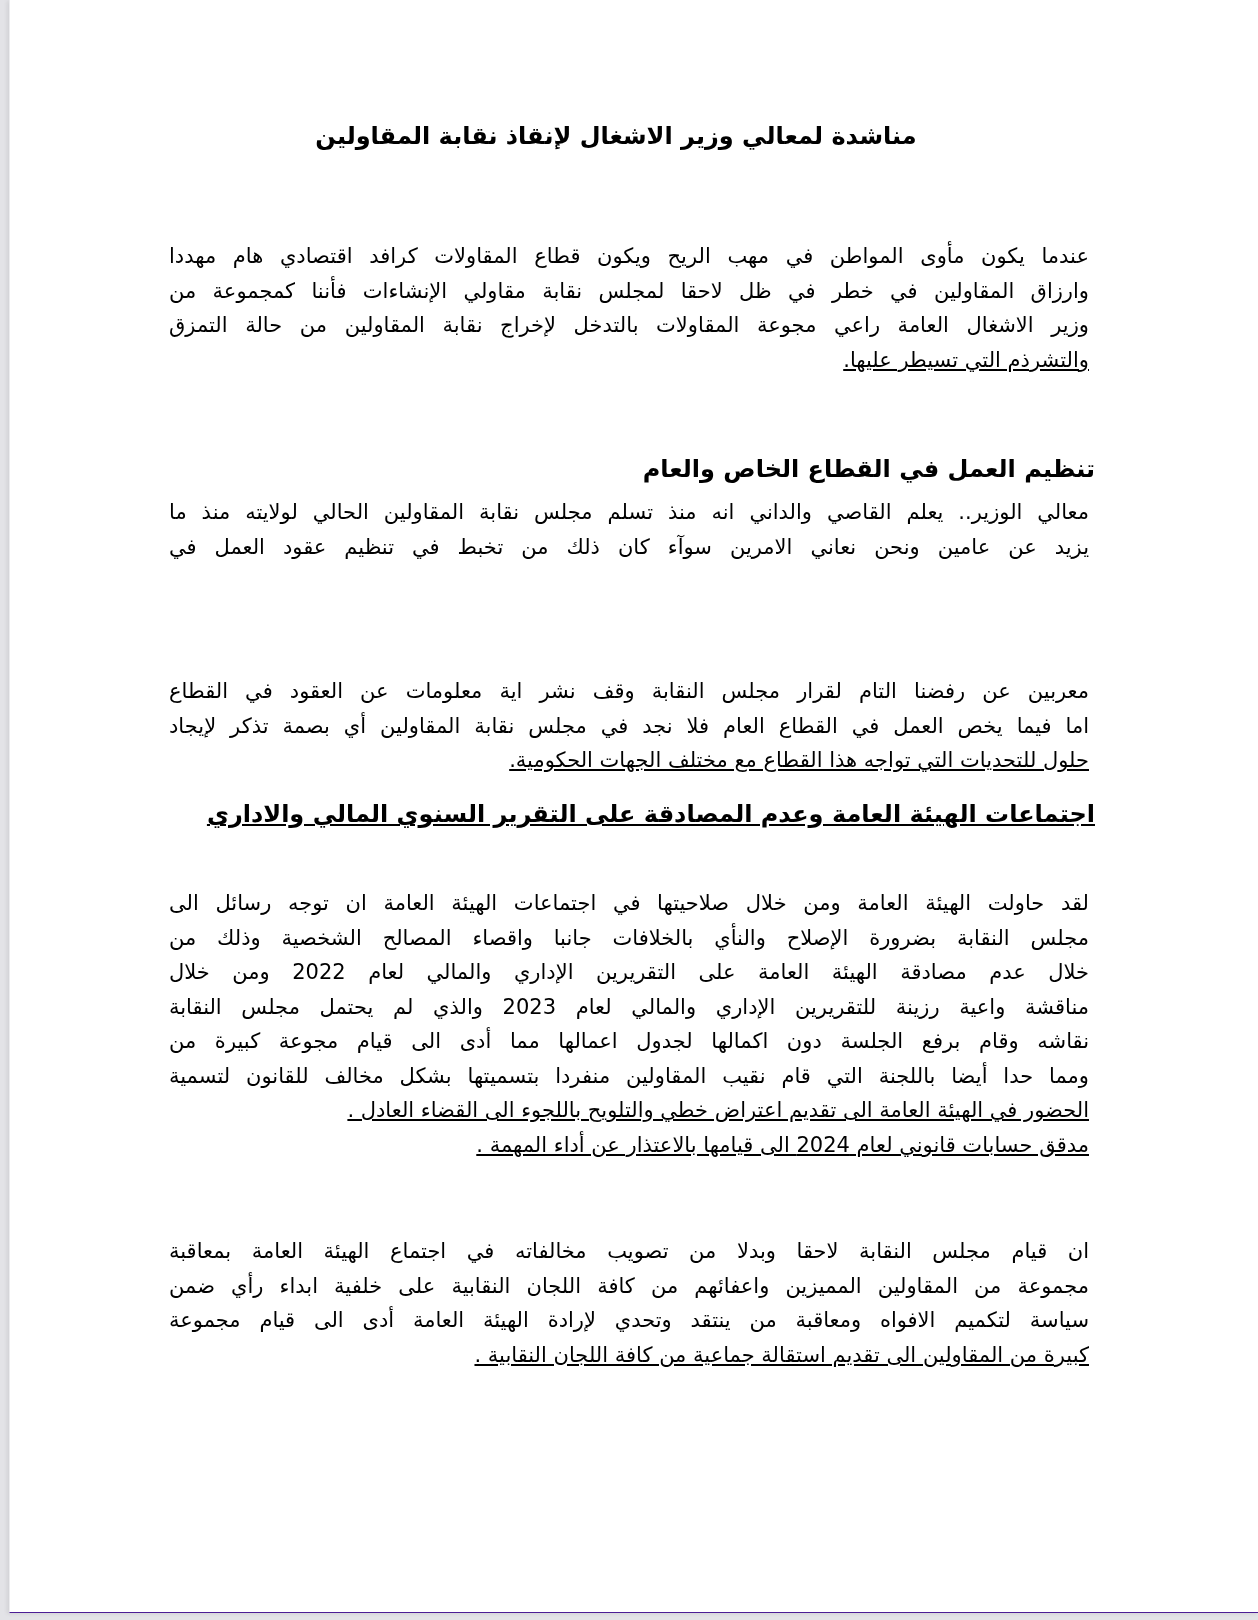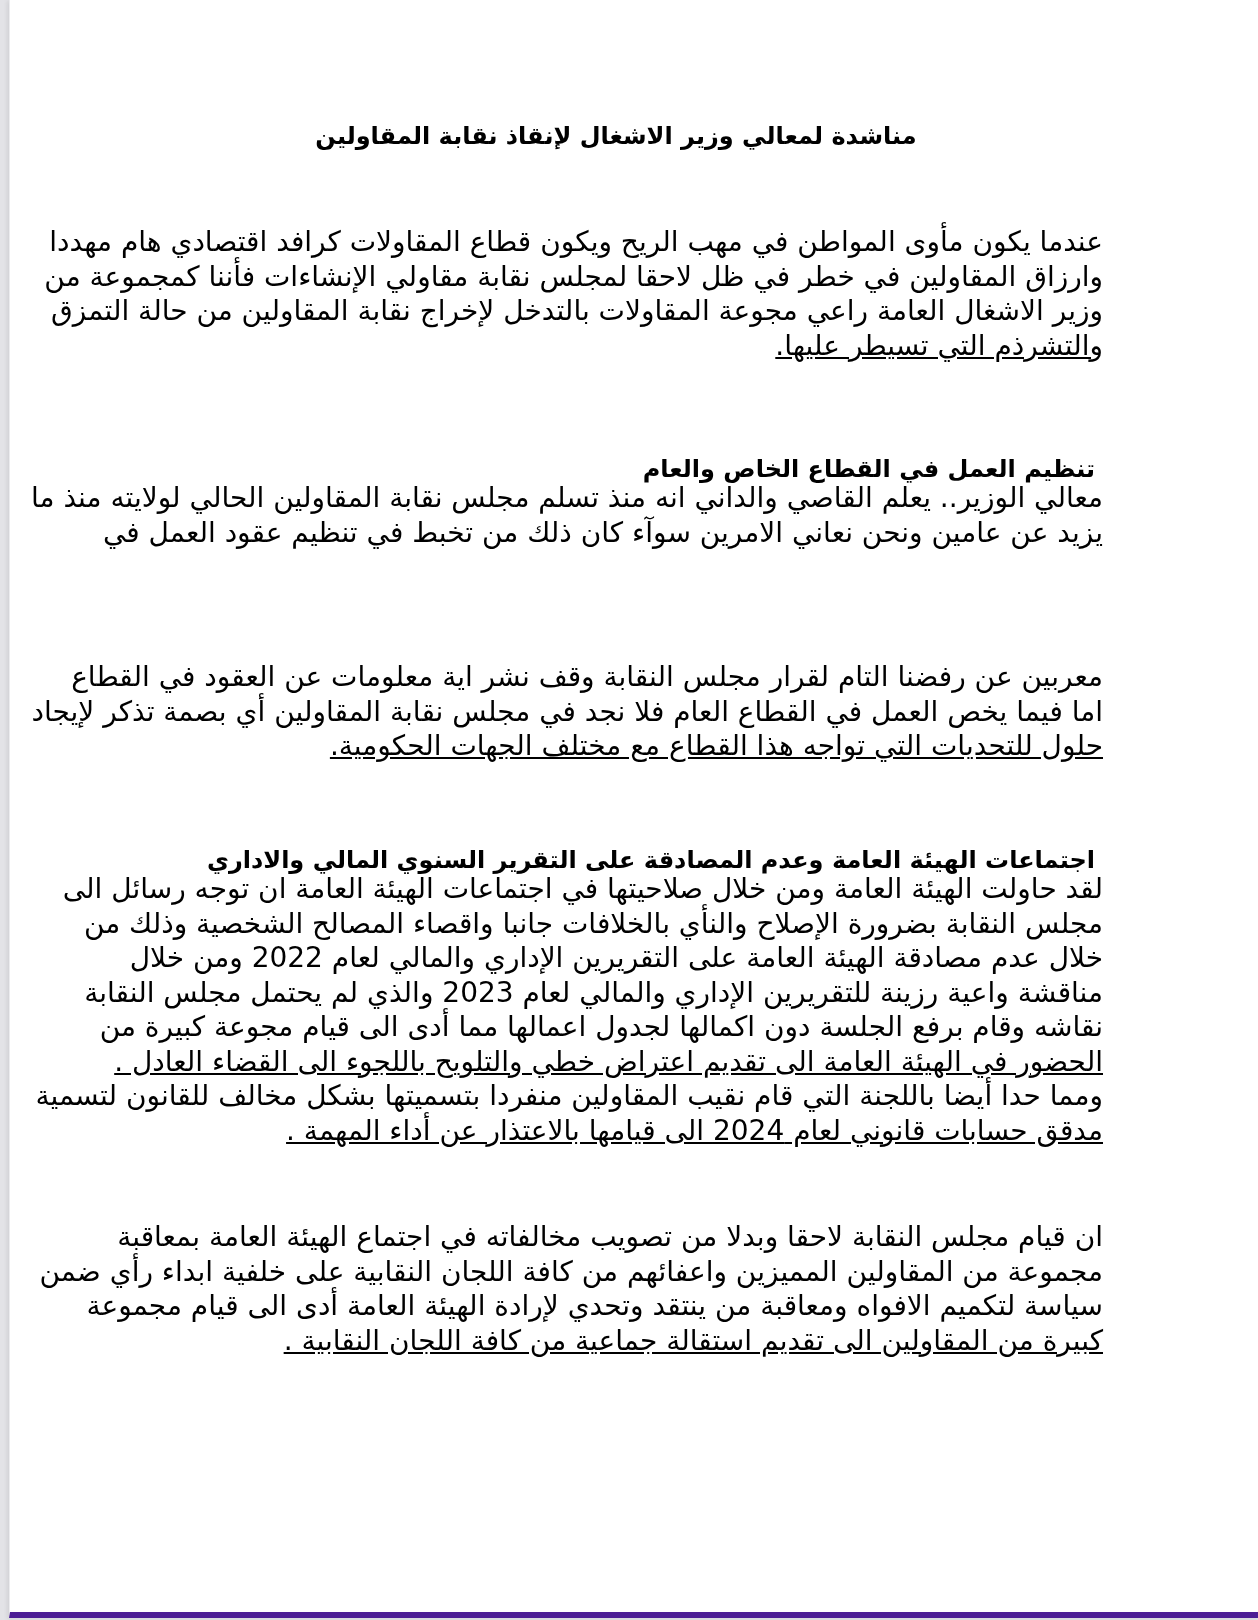--- a/index.html
+++ b/index.html
@@ -19,7 +19,7 @@
       background: #ffffff;
       box-shadow: -2px 1px 4px rgba(0,0,0,0.08);
       border-left: 1px solid #ececef;
-      border-bottom: 6px solid #4c1d95;
+      border-bottom: 1px solid #4c1d95;
     }
     .content {
       position: absolute;

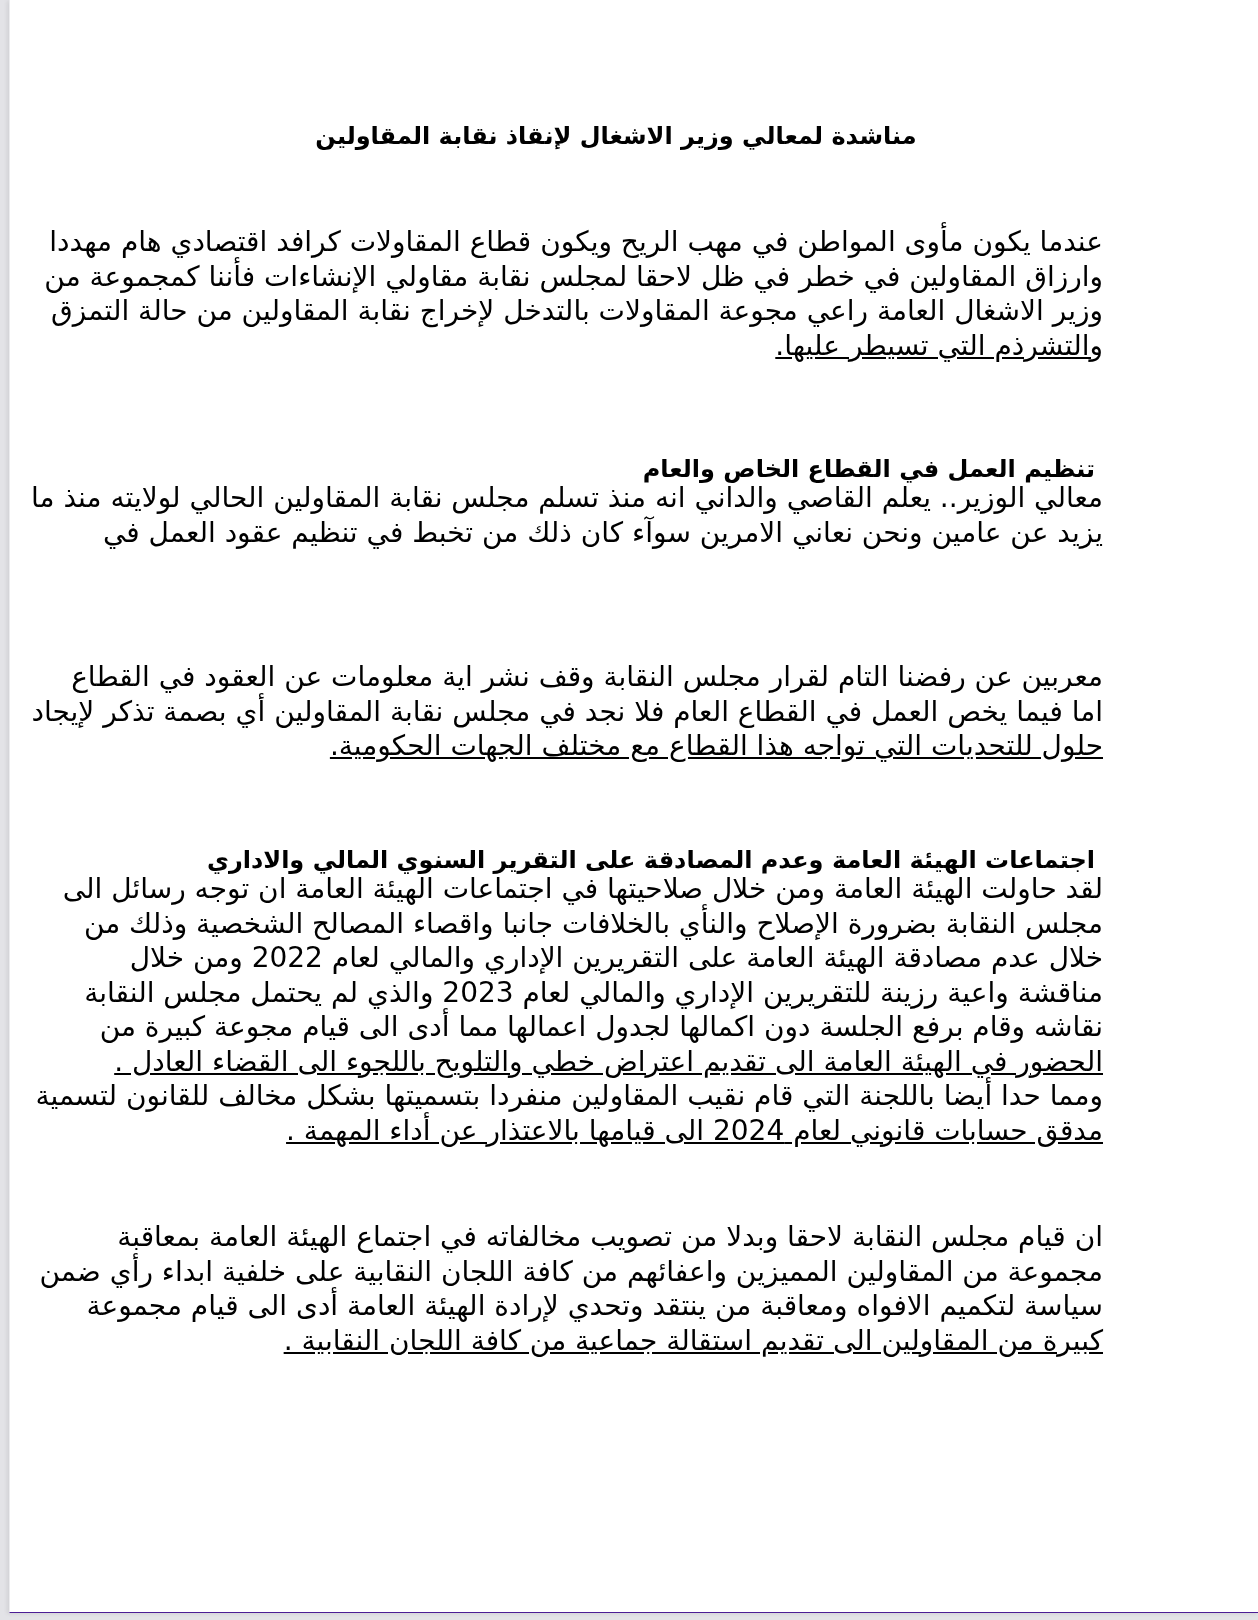--- a/index.html
+++ b/index.html
@@ -46,9 +46,9 @@
       color: #000;
     }
     .para {
-      font-size: 28px;
+      font-size: 21px;
       line-height: 34.5px;
-      margin: 0;
+      margin: 14px;
     }
     .heading {
       font-weight: bold;

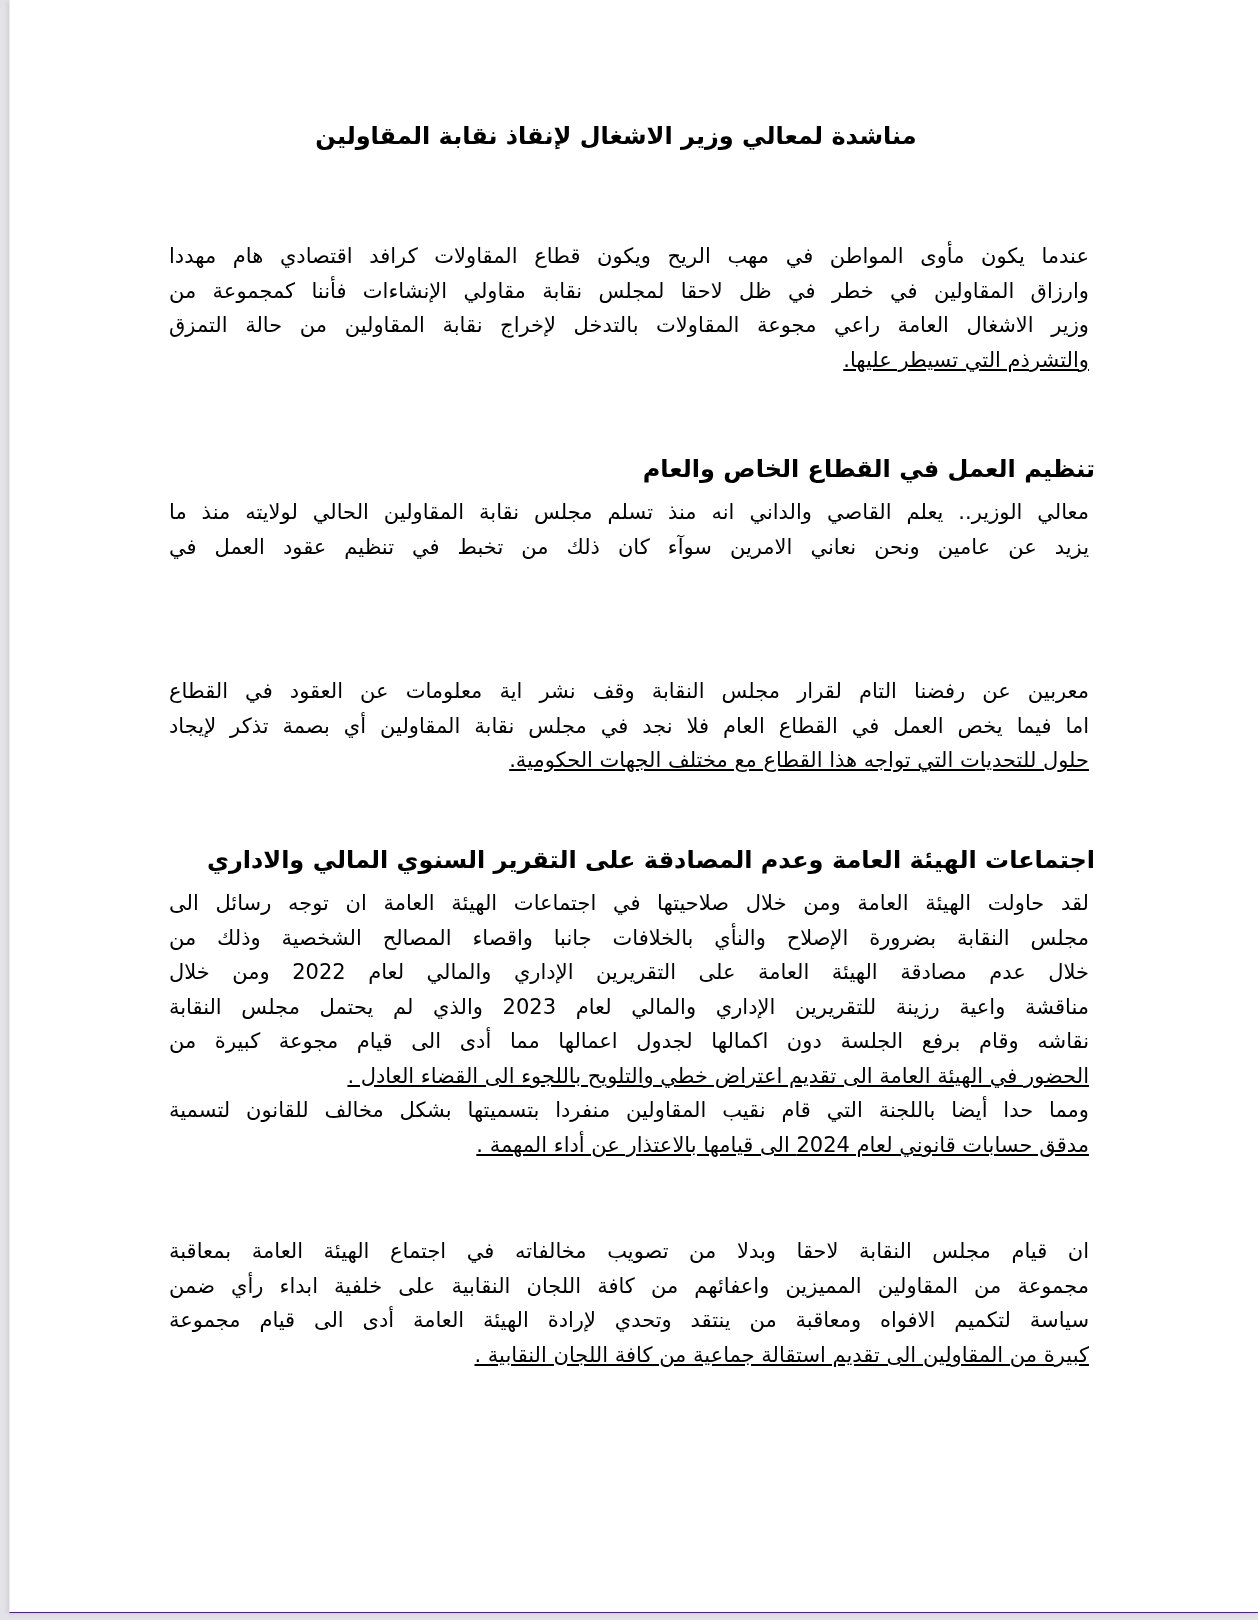--- a/index.html
+++ b/index.html
@@ -103,7 +103,7 @@
     </p>
   </div>
 
-  <div class="content" style="top:834px;">
+  <div class="content" style="top:788px;text-decoration:underline;">
     <p class="heading">اجتماعات الهيئة العامة وعدم المصادقة على التقرير السنوي المالي والاداري</p>
   </div>
 

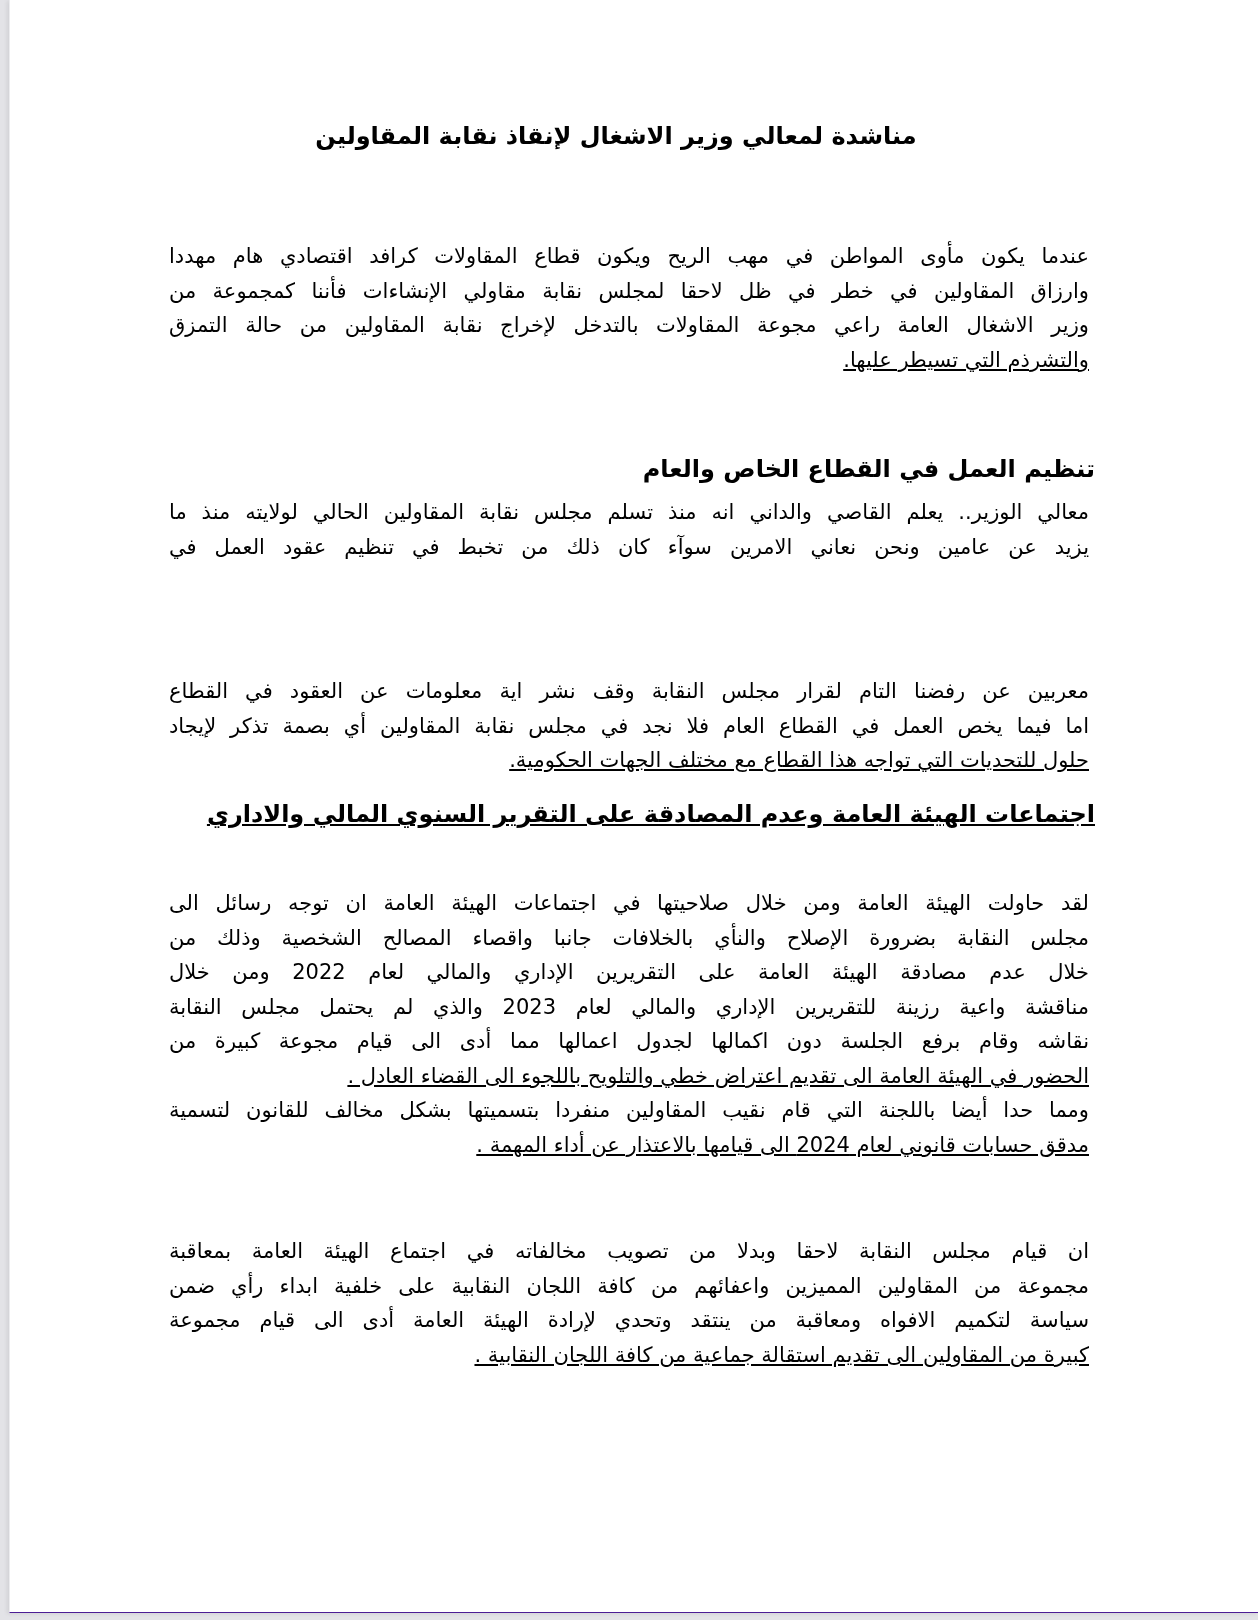--- a/index.html
+++ b/index.html
@@ -114,8 +114,8 @@
       <span class="line">خلال عدم مصادقة الهيئة العامة على التقريرين الإداري والمالي لعام 2022 ومن خلال</span>
       <span class="line">مناقشة واعية رزينة للتقريرين الإداري والمالي لعام 2023  والذي لم يحتمل مجلس النقابة</span>
       <span class="line">نقاشه وقام برفع الجلسة دون اكمالها لجدول اعمالها مما أدى الى قيام مجوعة كبيرة من</span>
+      <span class="line">ومما حدا أيضا باللجنة التي قام نقيب المقاولين منفردا بتسميتها بشكل مخالف للقانون لتسمية</span>
       <span class="line last">الحضور في الهيئة العامة الى تقديم اعتراض خطي والتلويح باللجوء الى القضاء العادل .</span>
-      <span class="line">ومما حدا أيضا باللجنة التي قام نقيب المقاولين منفردا بتسميتها بشكل مخالف للقانون لتسمية</span>
       <span class="line last">مدقق حسابات قانوني لعام 2024  الى قيامها بالاعتذار عن أداء المهمة .</span>
     </p>
   </div>

